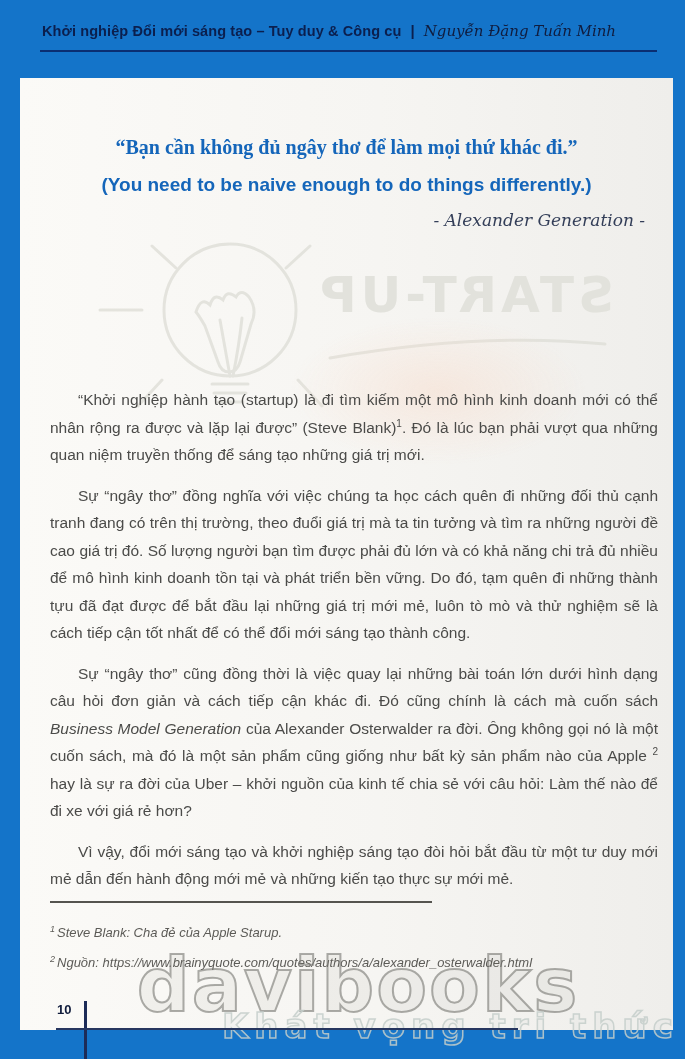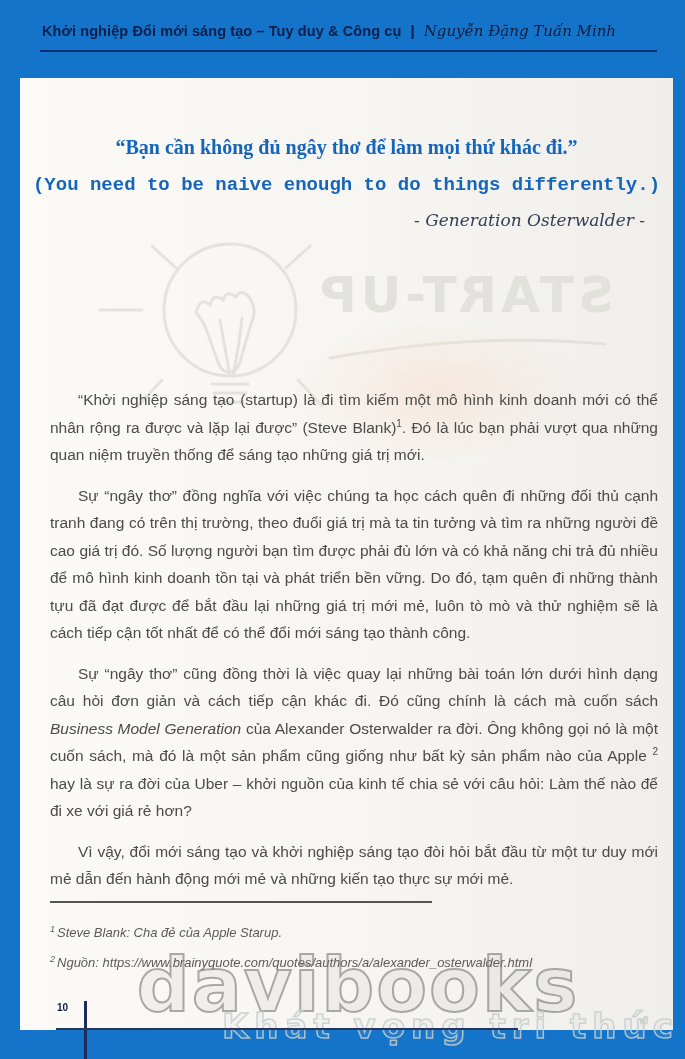--- a/index.html
+++ b/index.html
@@ -27,7 +27,7 @@
   }
   .quote-en {
     position:absolute; left:0; top:96px; width:100%; text-align:center;
-    font-family:Liberation Mono, monospace; font-weight:bold; font-size:19px; color:#1566ba;
+    font-family:Liberation Sans, sans-serif; font-weight:bold; font-size:19px; color:#1566ba;
   }
   .quote-attr {
     position:absolute; right:28px; top:132px;

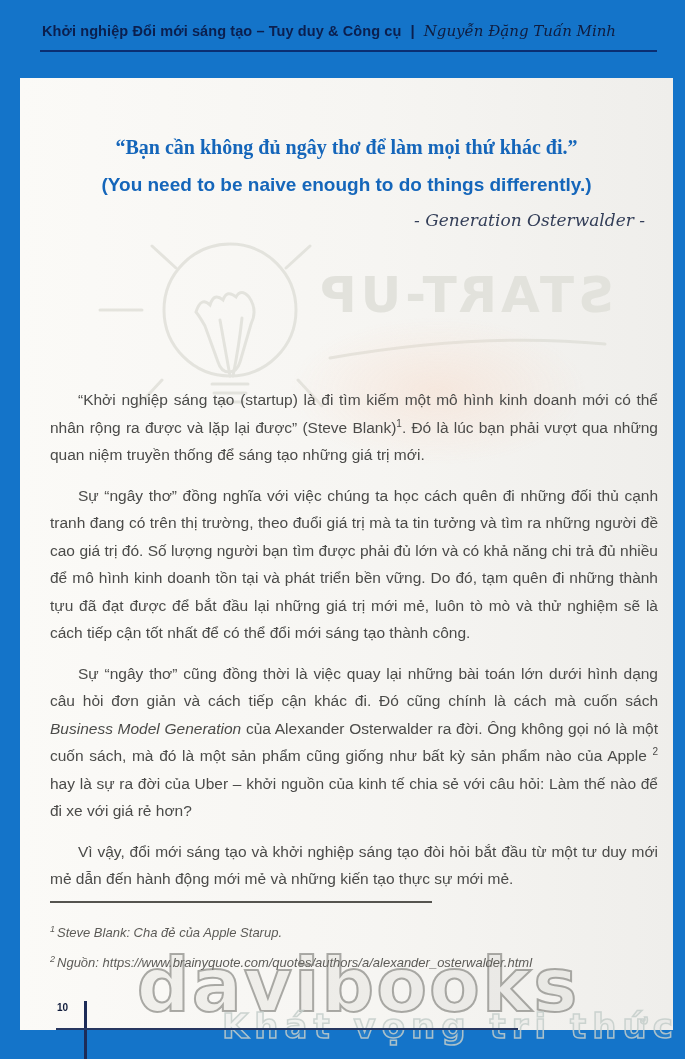--- a/index.html
+++ b/index.html
@@ -91,7 +91,7 @@
 
     <div class="quote-vn">“Bạn cần không đủ ngây thơ để làm mọi thứ khác đi.”</div>
     <div class="quote-en">(You need to be naive enough to do things differently.)</div>
-    <div class="quote-attr">- Generation Osterwalder -</div>
+    <div class="quote-attr">- Alexander Generation -</div>
 
     <div class="wm-group">
       <svg width="560" height="230" viewBox="0 0 560 230">

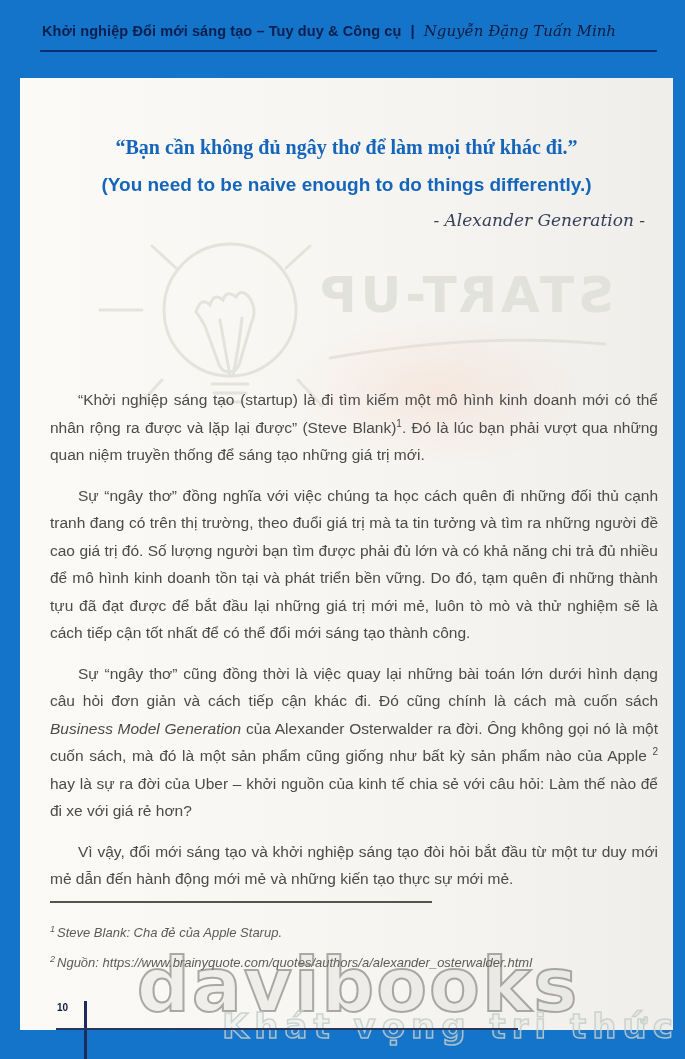--- a/index.html
+++ b/index.html
@@ -112,7 +112,7 @@
     <div class="startup-wm">START-UP</div>
 
     <div class="body-text">
-      <p><span>“Khởi nghiệp sáng tạo (startup) là đi tìm kiếm một mô hình kinh doanh mới có thể nhân rộng ra được và lặp lại được” (Steve Blank)</span><sup>1</sup><span>. Đó là lúc bạn phải vượt qua những quan niệm truyền thống để sáng tạo những giá trị mới.</span></p>
+      <p><span>“Khởi nghiệp hành tạo (startup) là đi tìm kiếm một mô hình kinh doanh mới có thể nhân rộng ra được và lặp lại được” (Steve Blank)</span><sup>1</sup><span>. Đó là lúc bạn phải vượt qua những quan niệm truyền thống để sáng tạo những giá trị mới.</span></p>
       <p><span>Sự “ngây thơ” đồng nghĩa với việc chúng ta học cách quên đi những đối thủ cạnh tranh đang có trên thị trường, theo đuổi giá trị mà ta tin tưởng và tìm ra những người đề cao giá trị đó. Số lượng người bạn tìm được phải đủ lớn và có khả năng chi trả đủ nhiều để mô hình kinh doanh tồn tại và phát triển bền vững. Do đó, tạm quên đi những thành tựu đã đạt được để bắt đầu lại những giá trị mới mẻ, luôn tò mò và thử nghiệm sẽ là cách tiếp cận tốt nhất để có thể đổi mới sáng tạo thành công.</span></p>
       <p><span>Sự “ngây thơ” cũng đồng thời là việc quay lại những bài toán lớn dưới hình dạng câu hỏi đơn giản và cách tiếp cận khác đi. Đó cũng chính là cách mà cuốn sách </span><span class="it">Business Model Generation</span><span> của Alexander Osterwalder ra đời. Ông không gọi nó là một cuốn sách, mà đó là một sản phẩm cũng giống như bất kỳ sản phẩm nào của Apple </span><sup>2</sup><span> hay là sự ra đời của Uber – khởi nguồn của kinh tế chia sẻ với câu hỏi: Làm thế nào để đi xe với giá rẻ hơn?</span></p>
       <p><span>Vì vậy, đổi mới sáng tạo và khởi nghiệp sáng tạo đòi hỏi bắt đầu từ một tư duy mới mẻ dẫn đến hành động mới mẻ và những kiến tạo thực sự mới mẻ.</span></p>

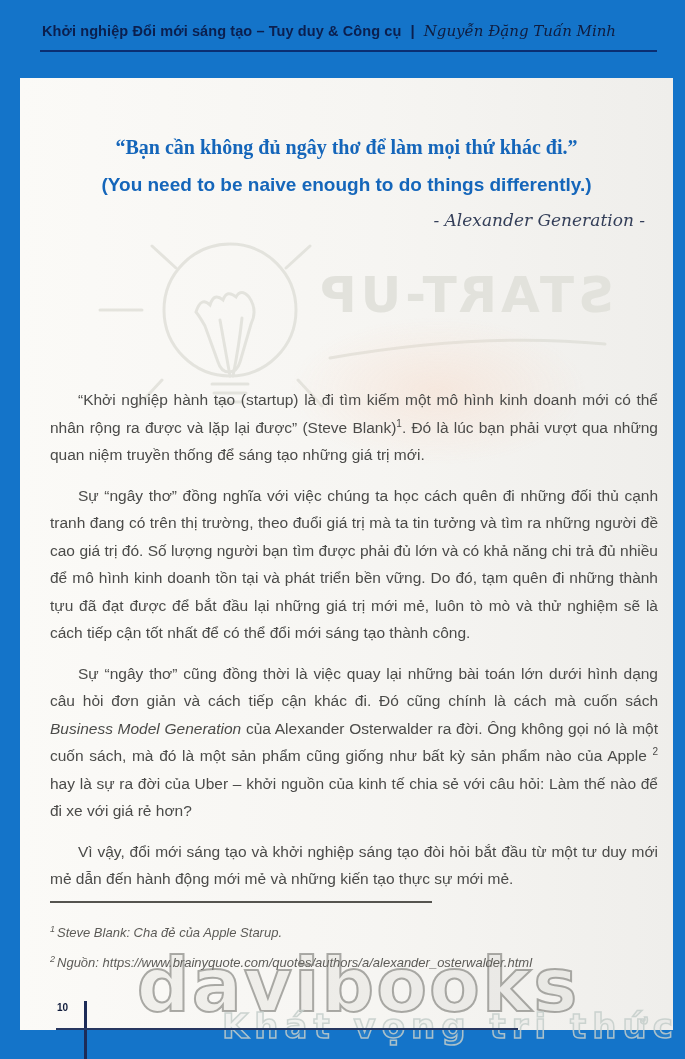--- a/index.html
+++ b/index.html
@@ -72,7 +72,7 @@
     white-space:nowrap;
   }
   
-  .page-number { position:absolute; left:57px; top:1002px; font-weight:bold; font-size:10px; color:#101c3c; }
+  .page-number { position:absolute; left:57px; top:1002px; font-weight:bold; font-size:13px; color:#101c3c; }
   .v-line { position:absolute; left:84px; top:1001px; width:3px; height:58px; background:#1d2c58; }
   .h-line { position:absolute; left:56px; top:1028px; width:462px; height:2px; background:#27365f; }
   svg .wm-stroke { stroke:#dfdfd8; fill:none; stroke-width:3; stroke-linecap:round; }

